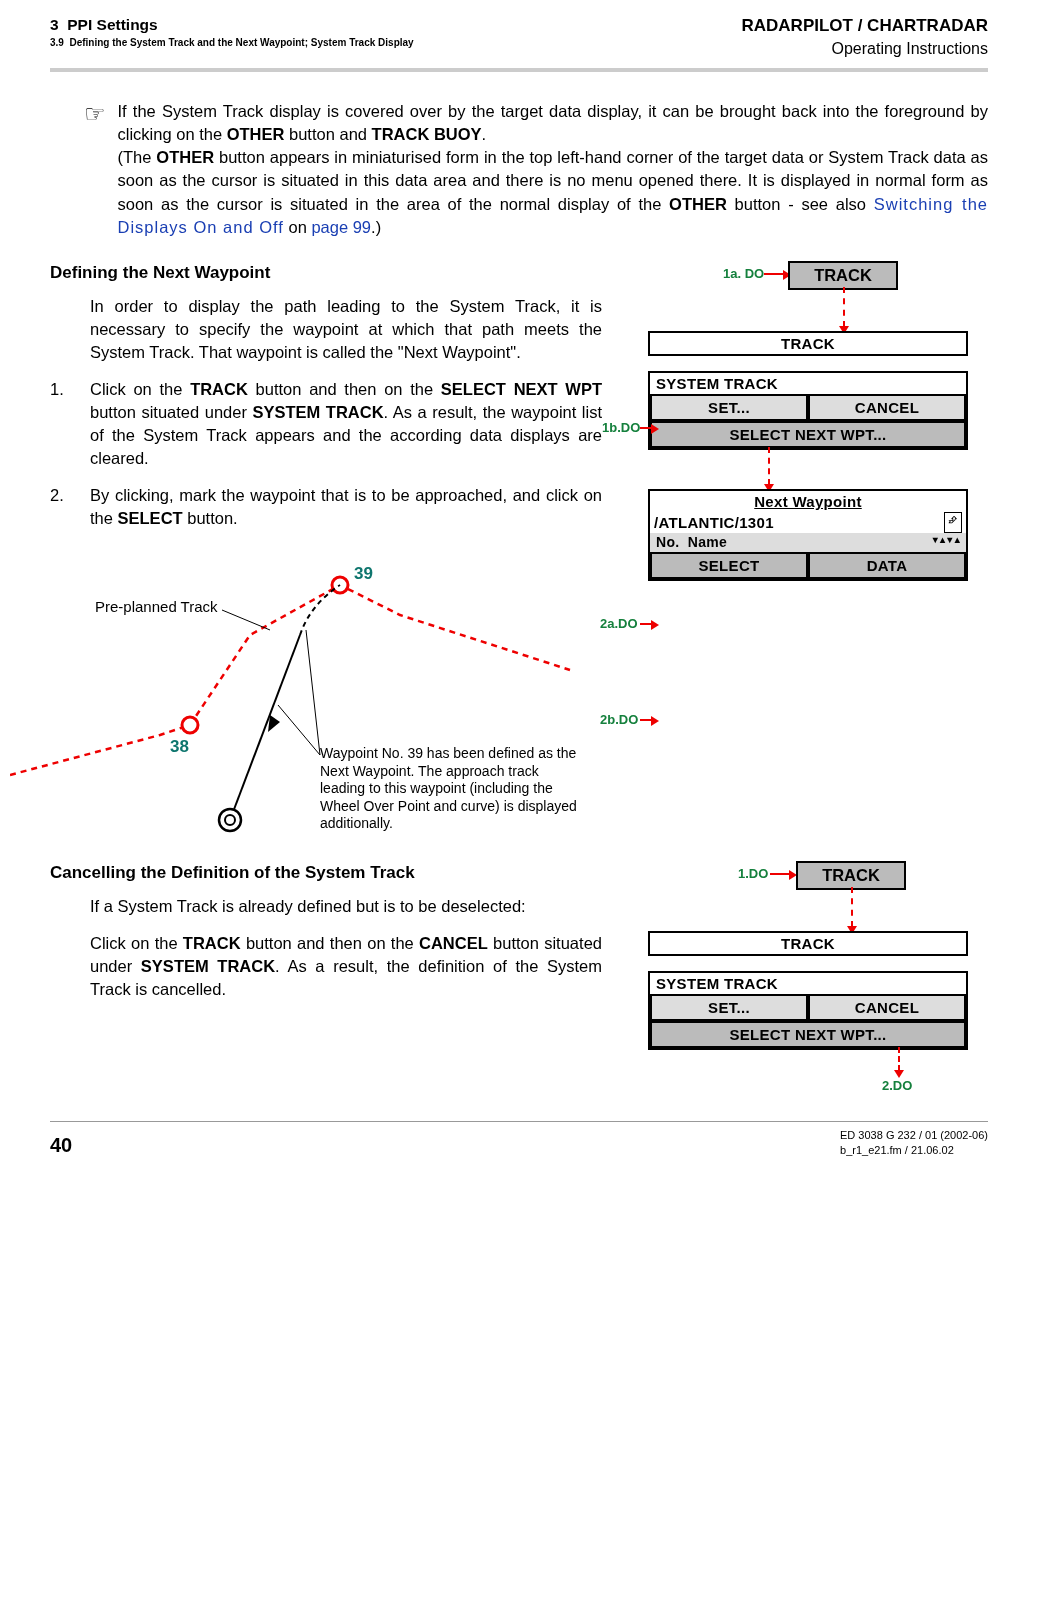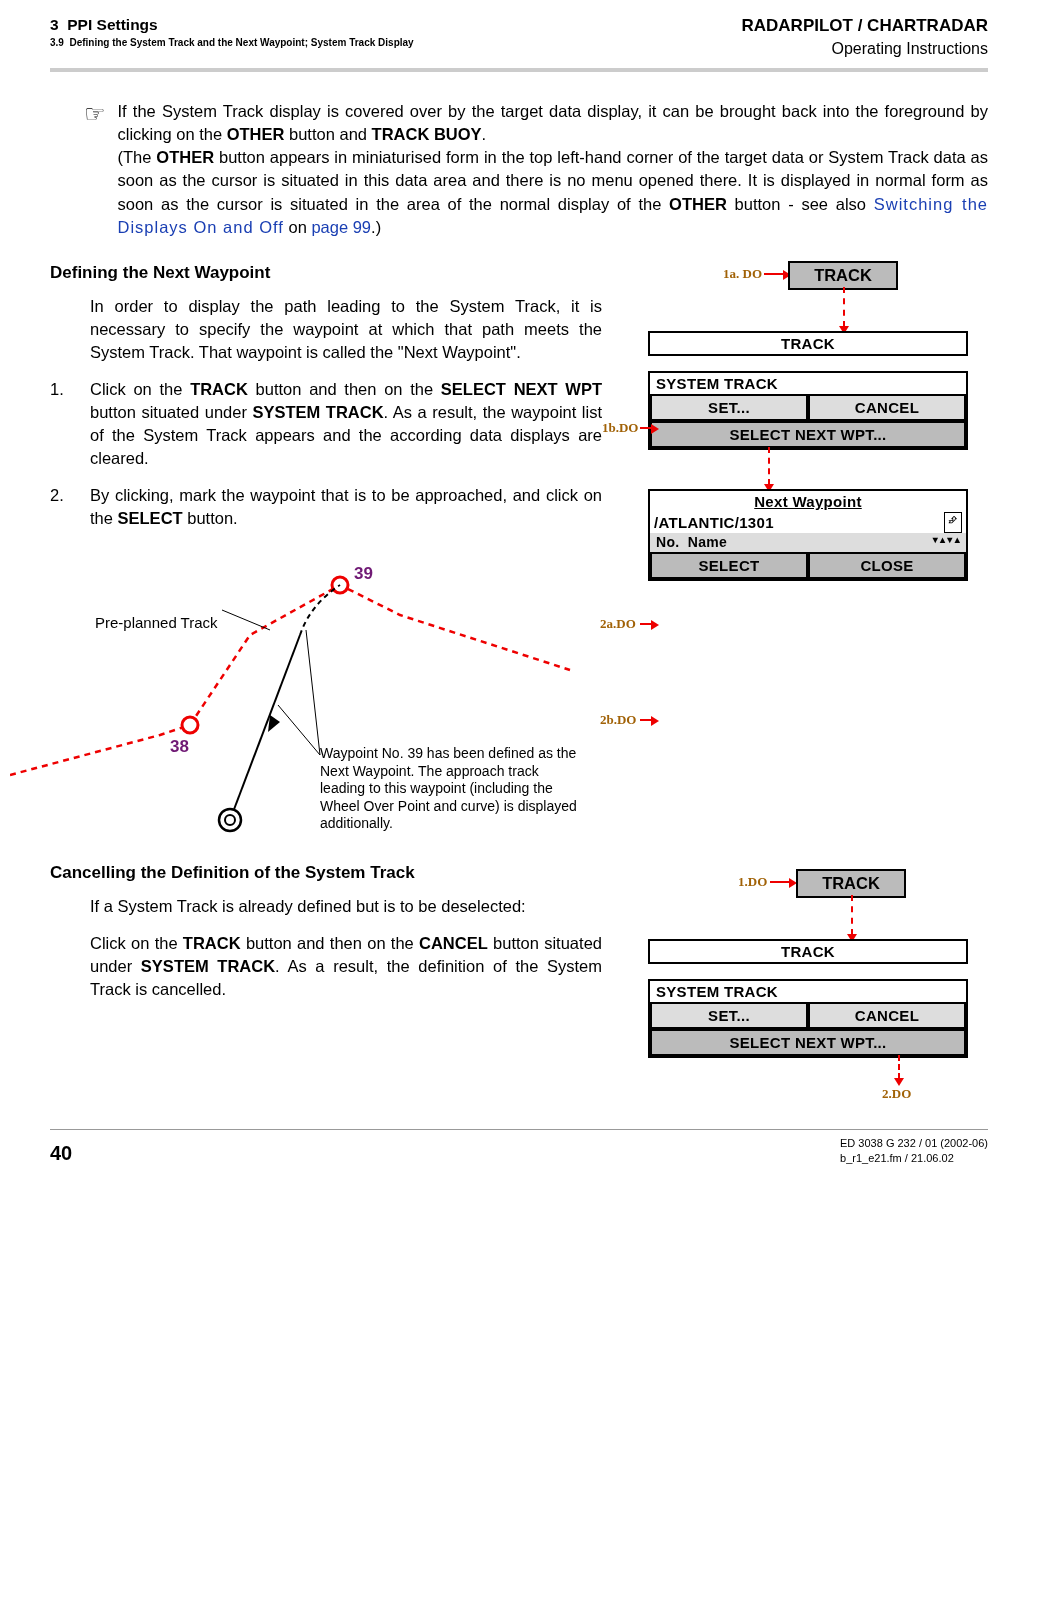--- a/index.html
+++ b/index.html
@@ -40,7 +40,7 @@
     .ui-button { border: 2px solid #000; background: #bbb; text-align: center; padding: 1px 2px; font-weight: bold; }
     .ui-button.light { background: #ddd; }
     .ui-title { text-align: center; background: #fff; padding: 0 2px; }
-    .flow-label { color: #a16207; font-size: 13px; font-weight: bold; position: absolute; font-family: Liberation Serif, serif; }
+    .flow-label { color: #15803d; font-size: 13px; font-weight: bold; position: absolute; }
     .arrow-down { width: 0; height: 24px; border-left: 2px dashed #e00; position: absolute; }
     .arrow-down:after { content: ""; position: absolute; bottom: -7px; left: -6px; border-left: 5px solid transparent; border-right: 5px solid transparent; border-top: 8px solid #e00; }
     .arrow-right { width: 30px; height: 0; border-top: 2px solid #e00; position: absolute; }

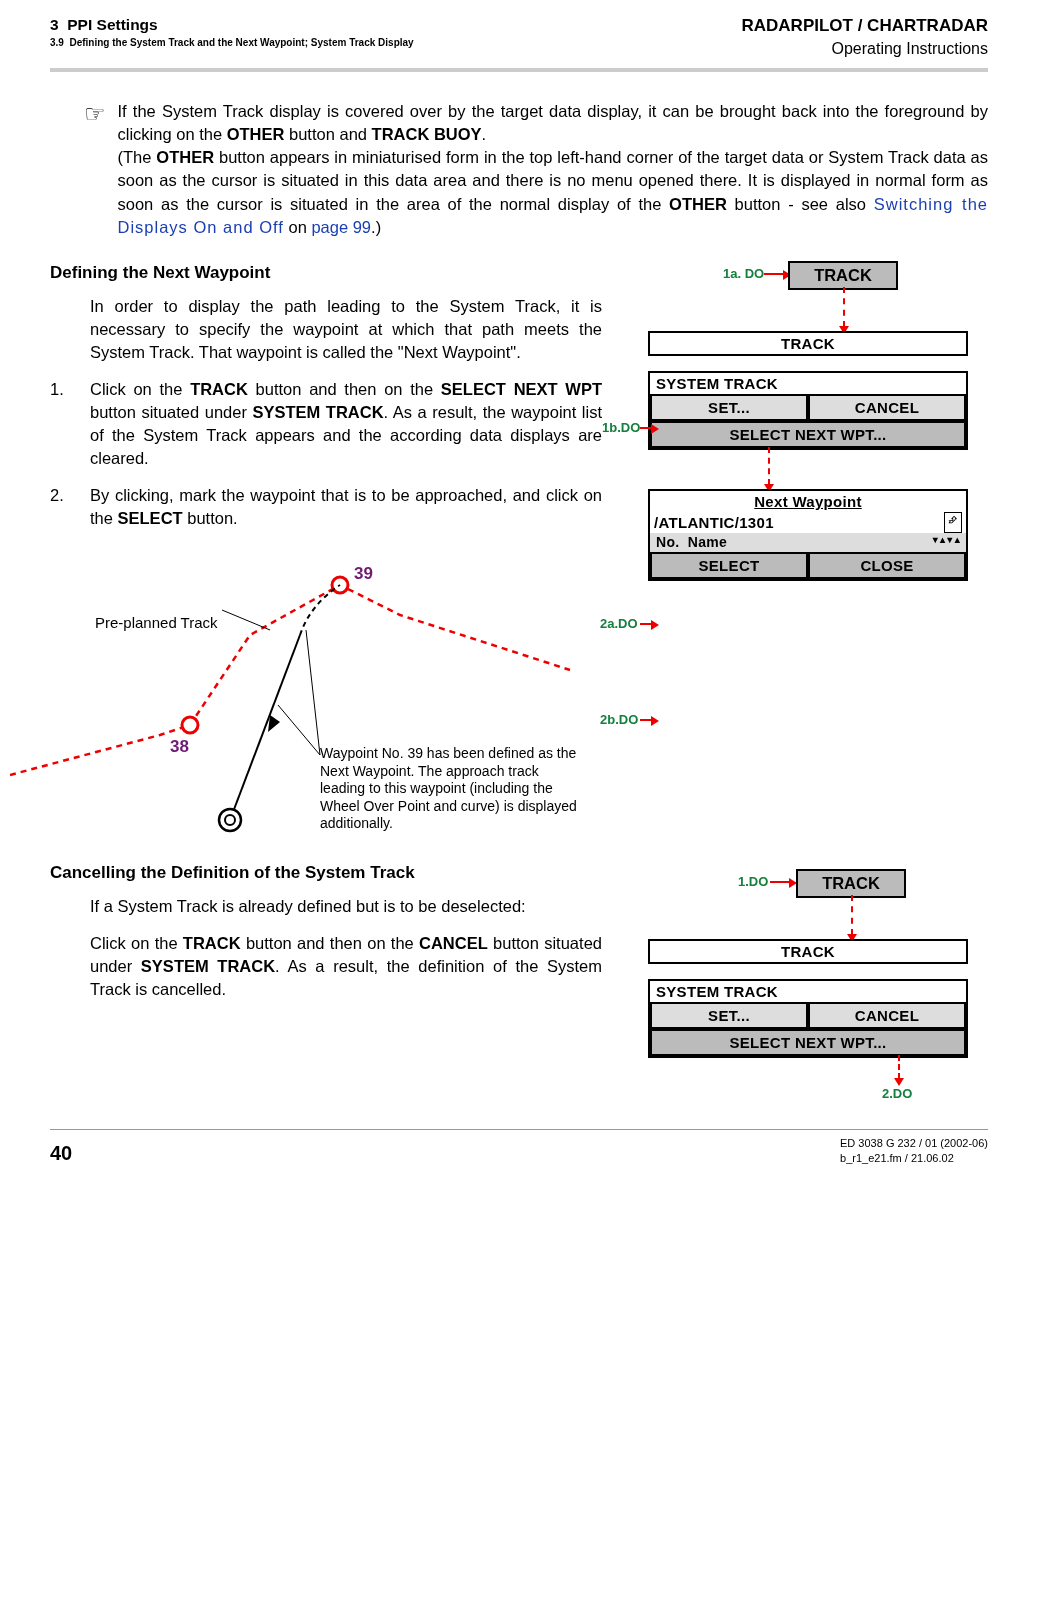--- a/index.html
+++ b/index.html
@@ -34,7 +34,7 @@
     ol.steps li:before { counter-increment: step; content: counter(step) "."; position: absolute; left: 0; font-weight: normal; }
     .track-diagram { margin-top: 30px; margin-left: -40px; position: relative; height: 280px; }
     .callout-label { position: absolute; font-size: 15px; }
-    .wp-label { position: absolute; font-size: 17px; font-weight: bold; color: #701a75; }
+    .wp-label { position: absolute; font-size: 17px; font-weight: bold; color: #0f766e; }
     .caption { position: absolute; font-size: 14px; width: 260px; line-height: 1.25; }
     .ui-panel { border: 2px solid #000; font-family: Arial, sans-serif; font-weight: bold; font-size: 15px; letter-spacing: 0.3px; }
     .ui-button { border: 2px solid #000; background: #bbb; text-align: center; padding: 1px 2px; font-weight: bold; }

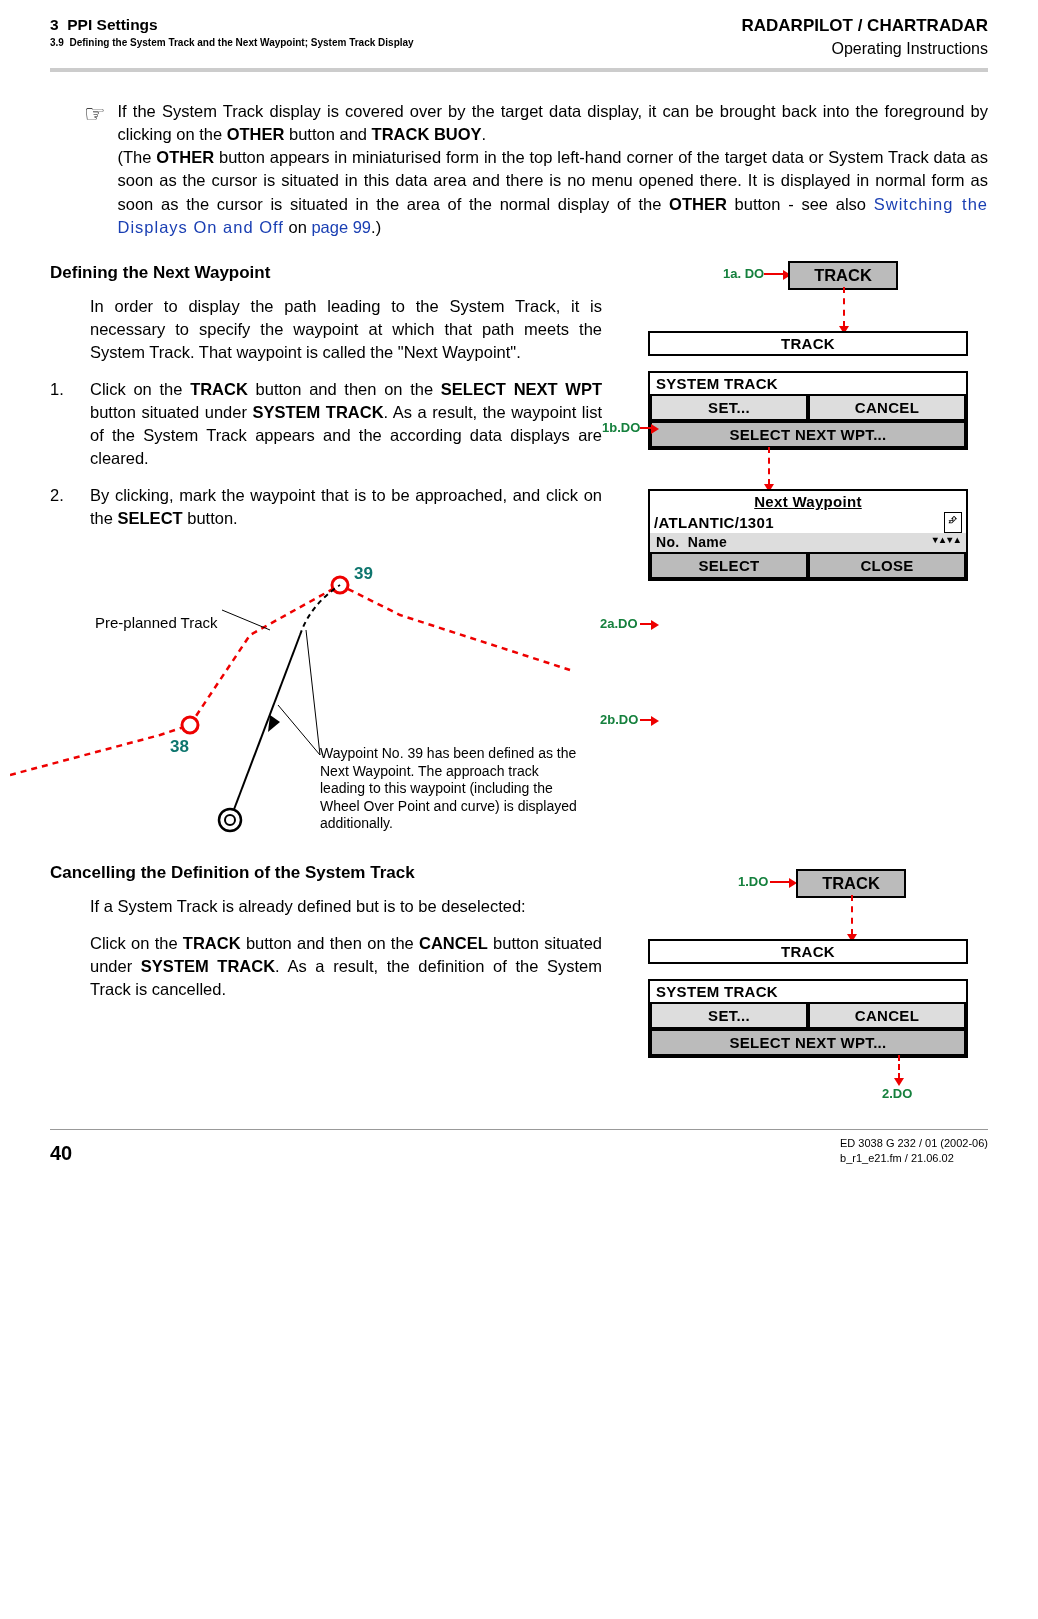--- a/index.html
+++ b/index.html
@@ -158,7 +158,7 @@
       </div>
       <div style="display:flex;">
         <div class="ui-button" style="flex:1;">SELECT</div>
-        <div class="ui-button" style="flex:1;">CLOSE</div>
+        <div class="ui-button" style="flex:1;">DATA</div>
       </div>
     </div>
     <span class="flow-label" style="left:-18px; top:354px;">2a.DO</span>

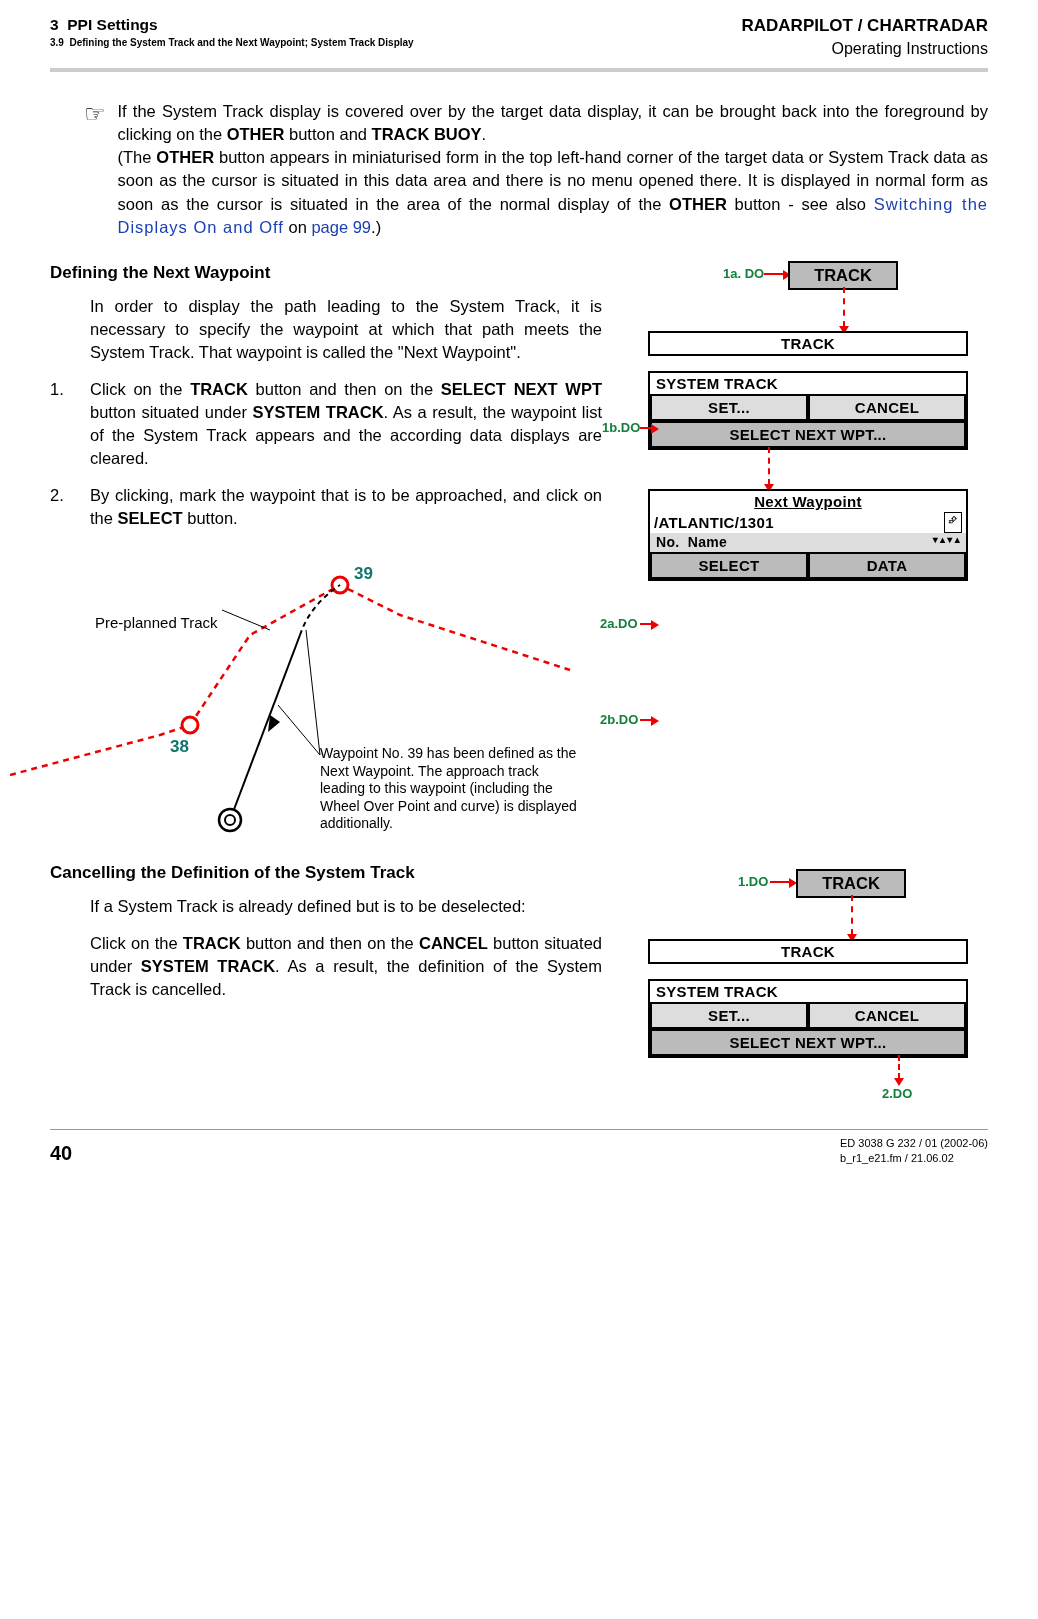--- a/index.html
+++ b/index.html
@@ -112,7 +112,7 @@
         <line x1="310" y1="195" x2="268" y2="145" stroke="#000" stroke-width="1"></line>
         <line x1="310" y1="195" x2="296" y2="70" stroke="#000" stroke-width="1"></line>
       </svg>
-      <span class="callout-label" style="left:85px; top:52px;">Pre-planned Track</span>
+      <span class="callout-label" style="left:85px; top:36px;">Pre-planned Track</span>
       <span class="wp-label" style="left:160px; top:175px;">38</span>
       <span class="wp-label" style="left:344px; top:2px;">39</span>
       <span class="caption" style="left:310px; top:185px;">Waypoint No. 39 has been defined as the Next Waypoint. The approach track leading to this waypoint (including the Wheel Over Point and curve) is displayed additionally.</span>

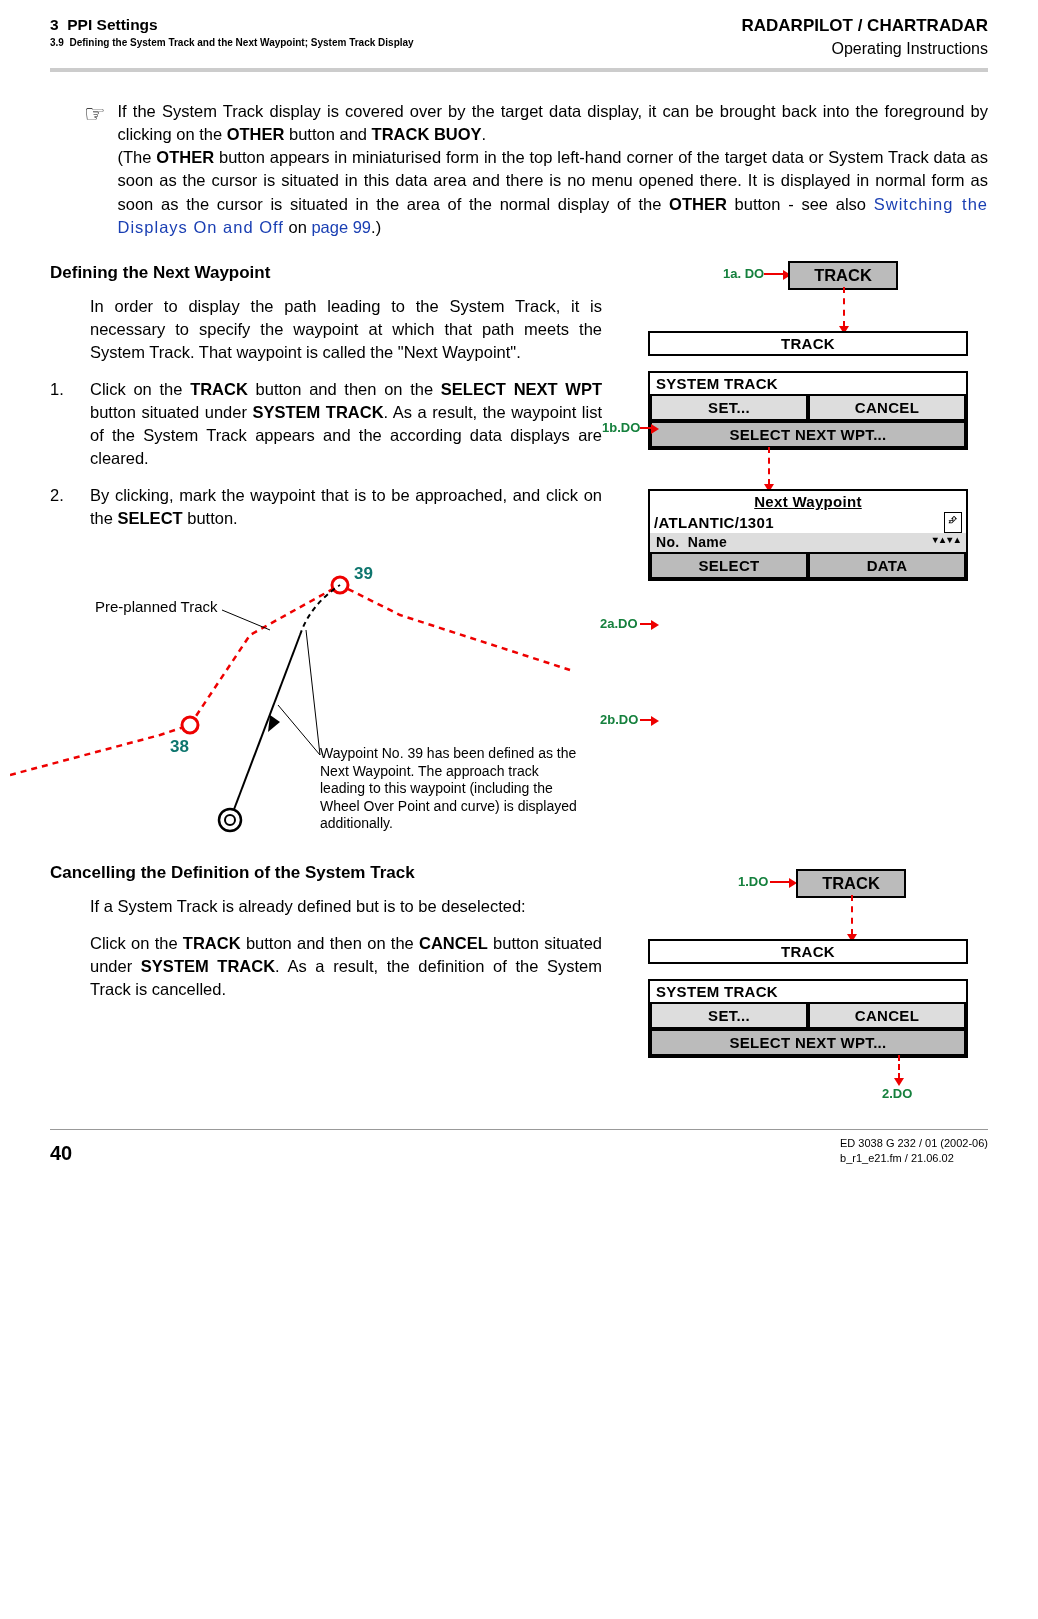--- a/index.html
+++ b/index.html
@@ -45,7 +45,7 @@
     .arrow-down:after { content: ""; position: absolute; bottom: -7px; left: -6px; border-left: 5px solid transparent; border-right: 5px solid transparent; border-top: 8px solid #e00; }
     .arrow-right { width: 30px; height: 0; border-top: 2px solid #e00; position: absolute; }
     .arrow-right:after { content: ""; position: absolute; right: -7px; top: -5px; border-top: 5px solid transparent; border-bottom: 5px solid transparent; border-left: 8px solid #e00; }
-    .section2-right { margin-top: 8px; position: relative; }
+    .section2-right { position: relative; }
     .wp-list { background: #bbb; }
     .wp-list .row { padding: 0 6px; font-weight: bold; font-size: 15px; }
     .wp-list .row.hl { background: #00e000; }

